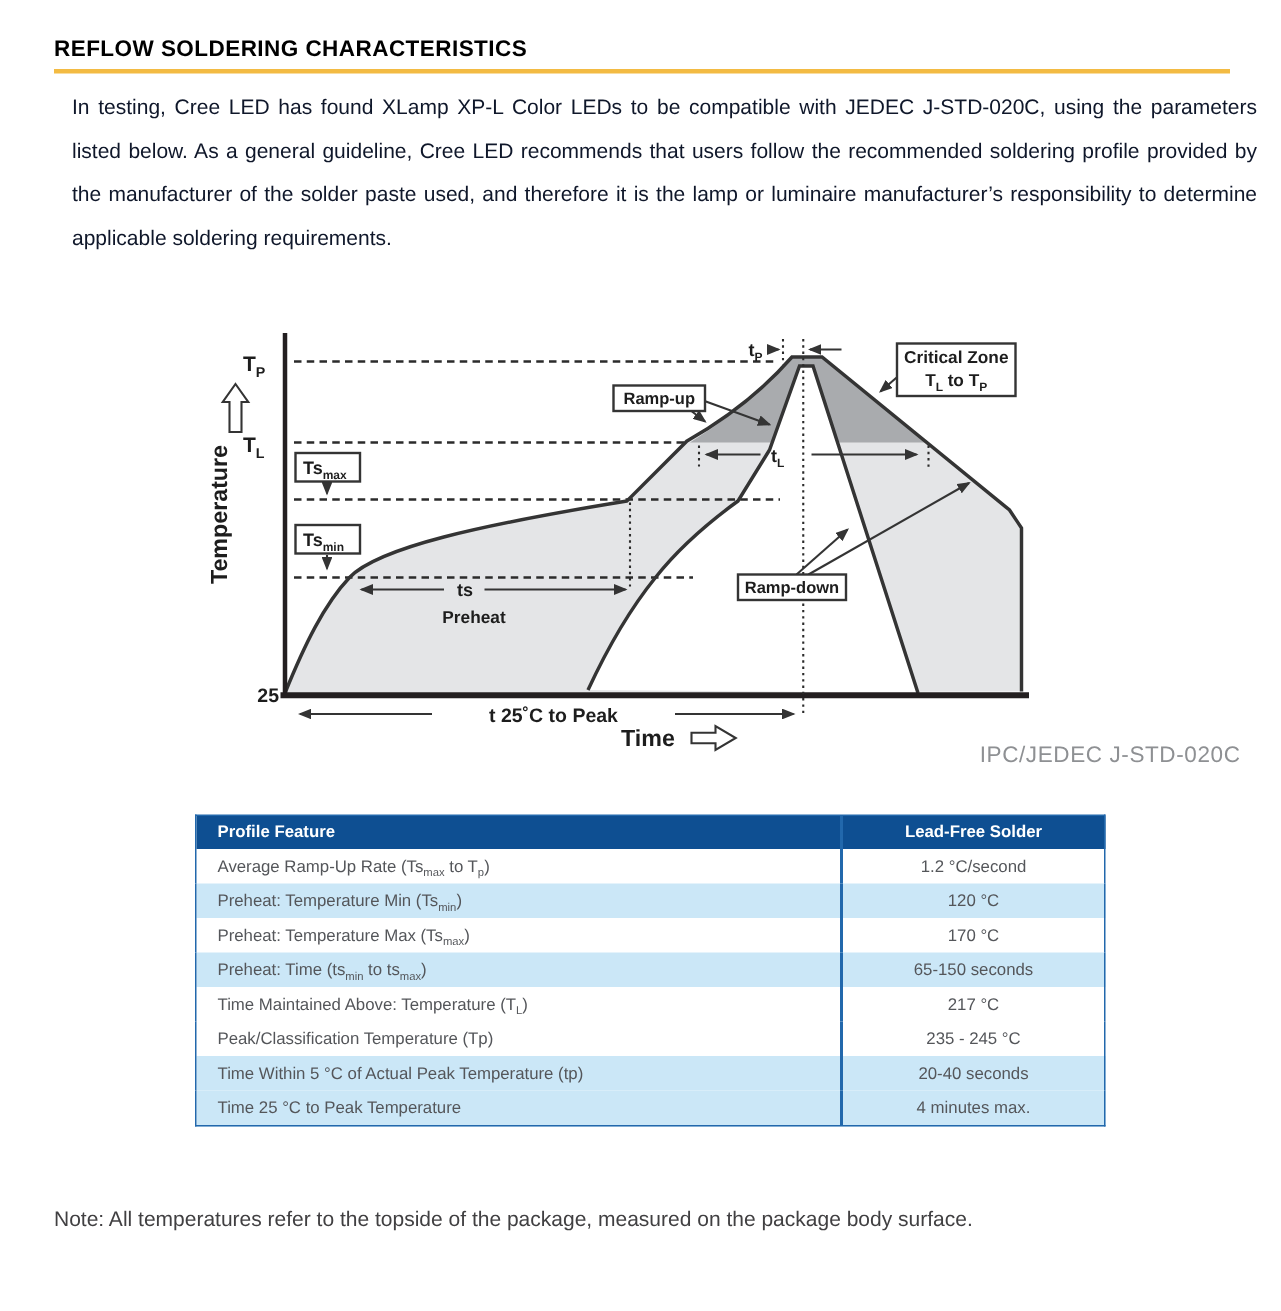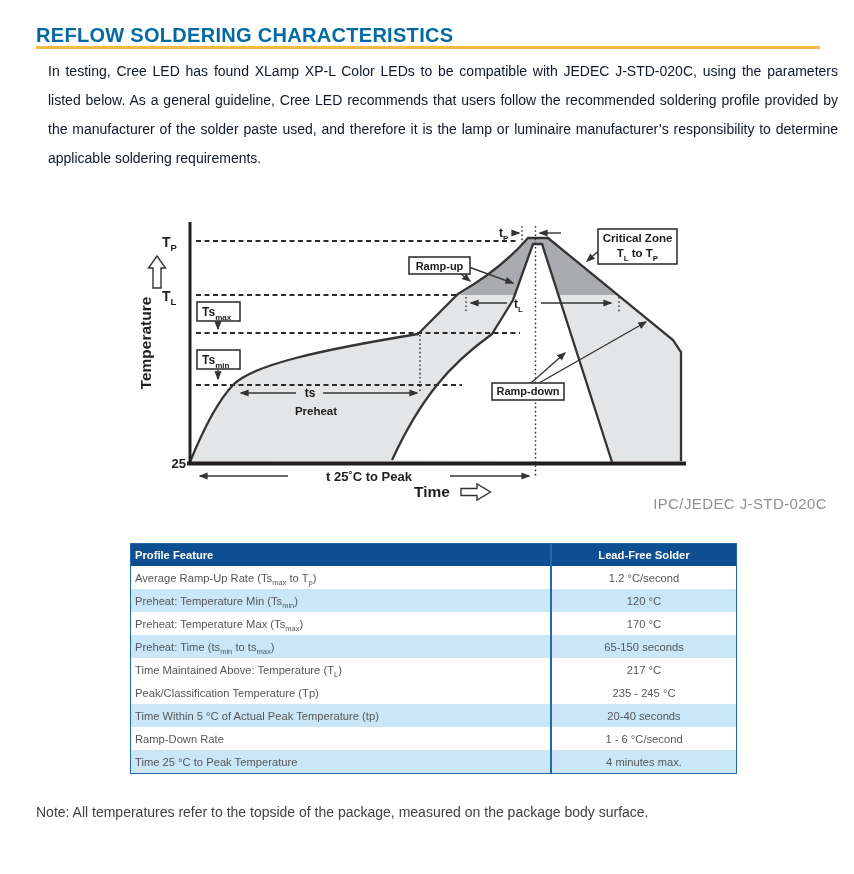--- a/index.html
+++ b/index.html
@@ -6,7 +6,7 @@
   #page{position:relative;width:854px;height:874px;background:#ffffff;overflow:hidden;
         font-family:"Liberation Sans",sans-serif;color:#414042;}
   .abs{position:absolute;}
-  #title{left:36px;top:24px;font-size:20px;font-weight:bold;color:#0369a1;letter-spacing:.3px;}
+  #title{left:36px;top:24px;font-size:15px;font-weight:bold;color:#000000;letter-spacing:.3px;}
   #rule{left:36px;top:46px;width:784px;height:2.5px;background:#F3BB43;}
   .para{left:36px;width:790px;font-size:14px;line-height:29px;text-align:justify;color:#0f172a;margin-left:12px;}
   #para1{top:57px;}

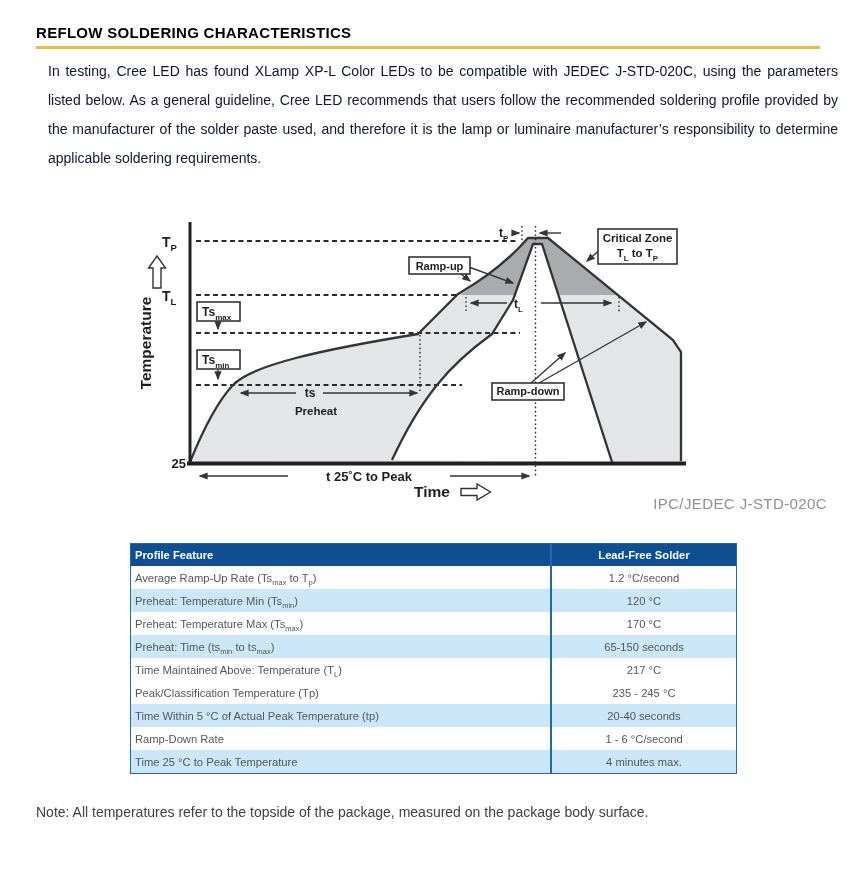--- a/index.html
+++ b/index.html
@@ -27,7 +27,7 @@
   #profile-table{position:absolute;left:130px;top:543px;width:607px;border-collapse:collapse;
     border:1.5px solid #2268AC;font-size:11.2px;color:#54565A;table-layout:fixed;}
   #profile-table th{background:#0E4F92;color:#ffffff;font-weight:bold;height:22px;padding:0;}
-  #profile-table th.f, #profile-table td.f{width:415px;text-align:left;padding-left:4px;}
+  #profile-table th.f, #profile-table td.f{width:415px;text-align:left;padding-left:14px;}
   #profile-table th.v, #profile-table td.v{text-align:center;border-left:2px solid #2268AC;}
   #profile-table td{height:23px;padding:0;}
   #profile-table tr.alt{background:#CBE7F7;}

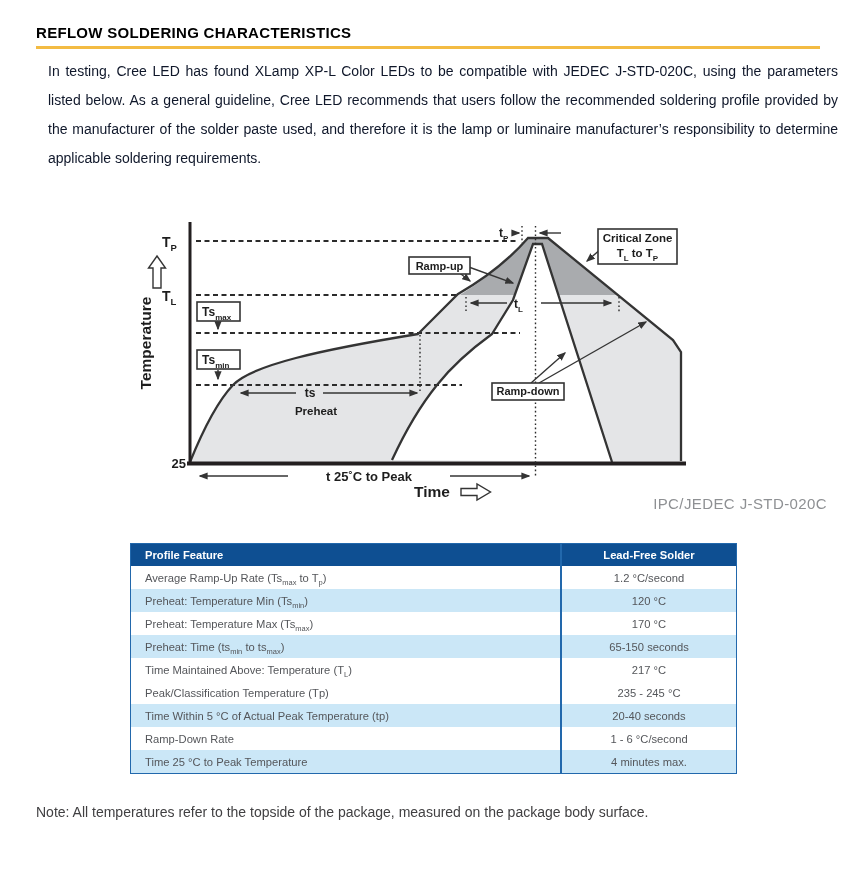--- a/index.html
+++ b/index.html
@@ -168,10 +168,6 @@
       <td class="v">20-40 seconds</td>
     </tr>
 
-    <tr>
-      <td class="f">Ramp-Down Rate</td>
-      <td class="v">1 - 6 °C/second</td>
-    </tr>
 
     <tr class="alt">
       <td class="f">Time 25 °C to Peak Temperature</td>

